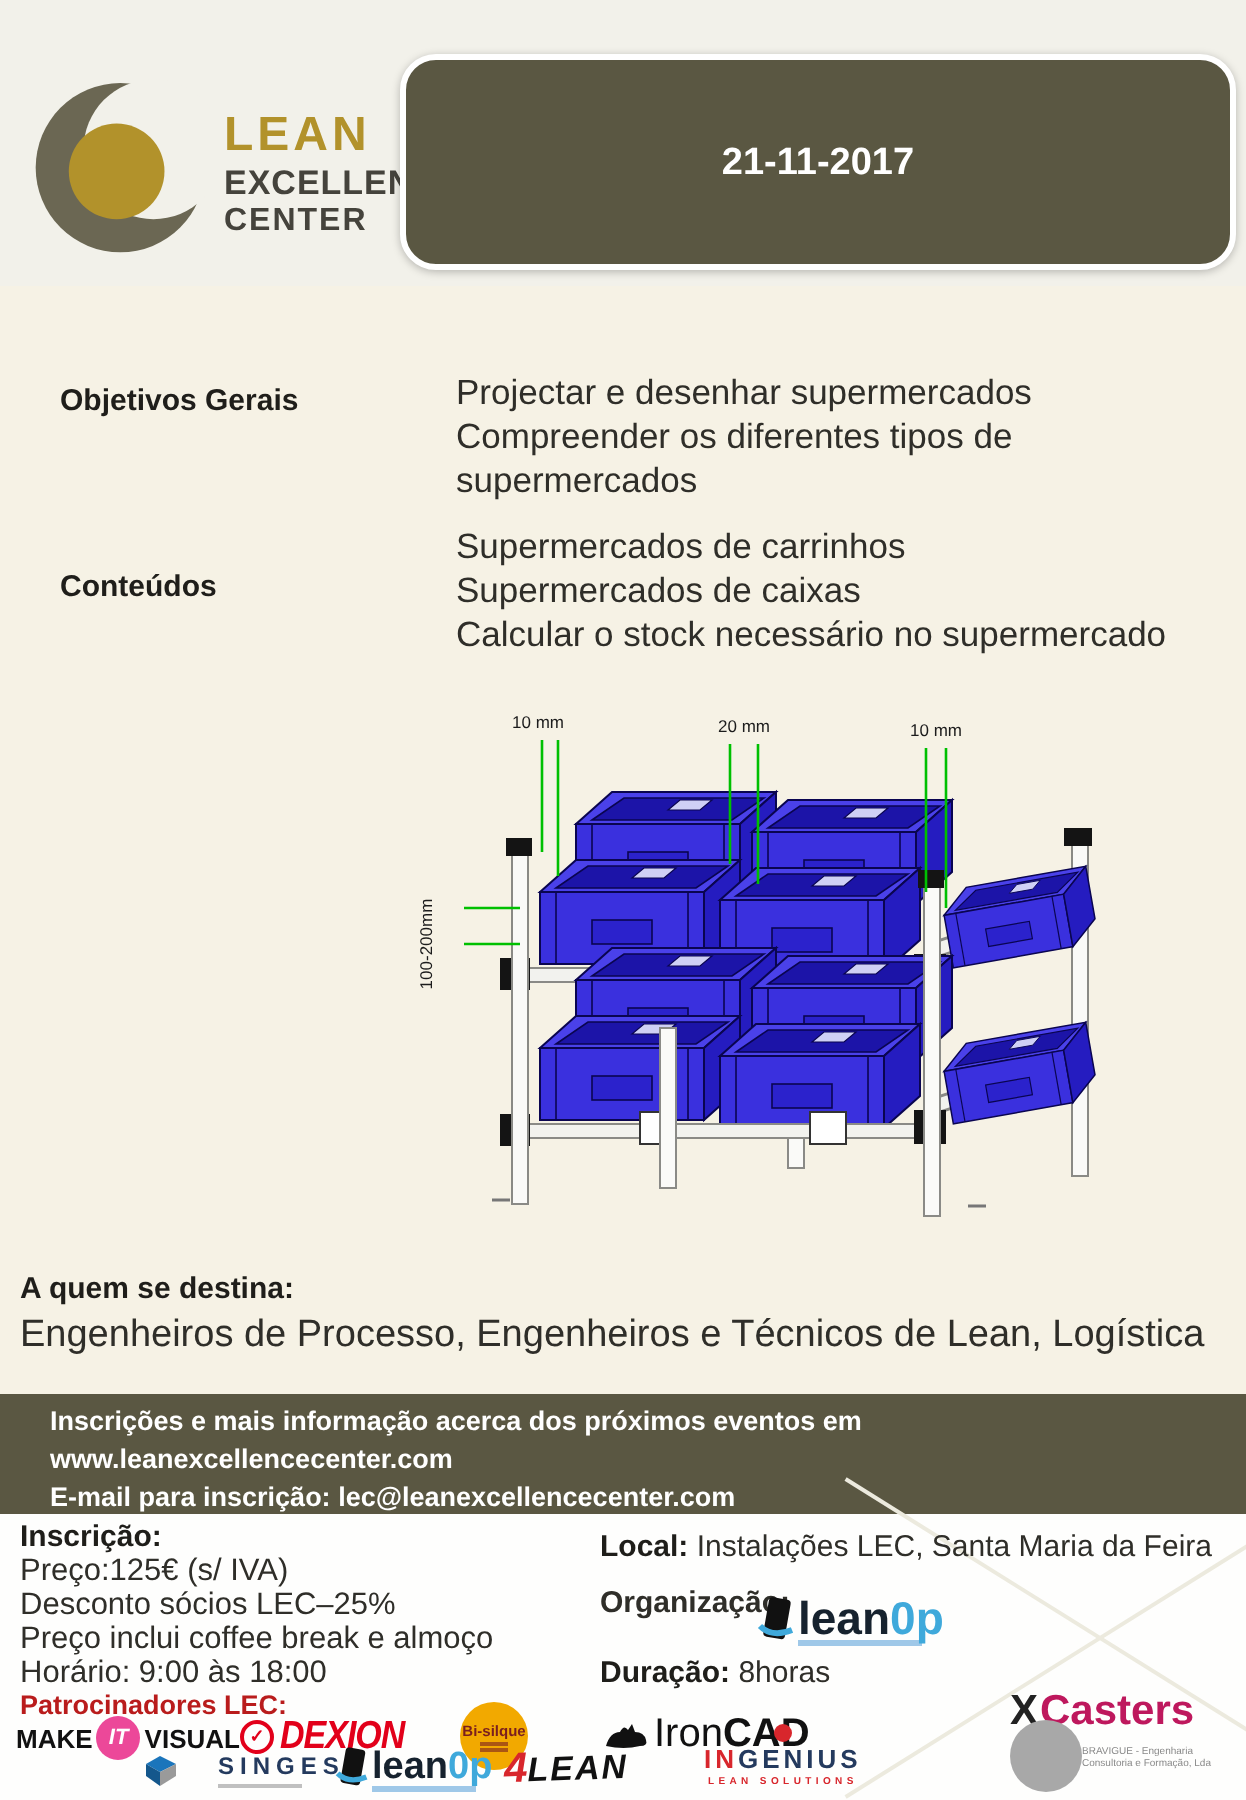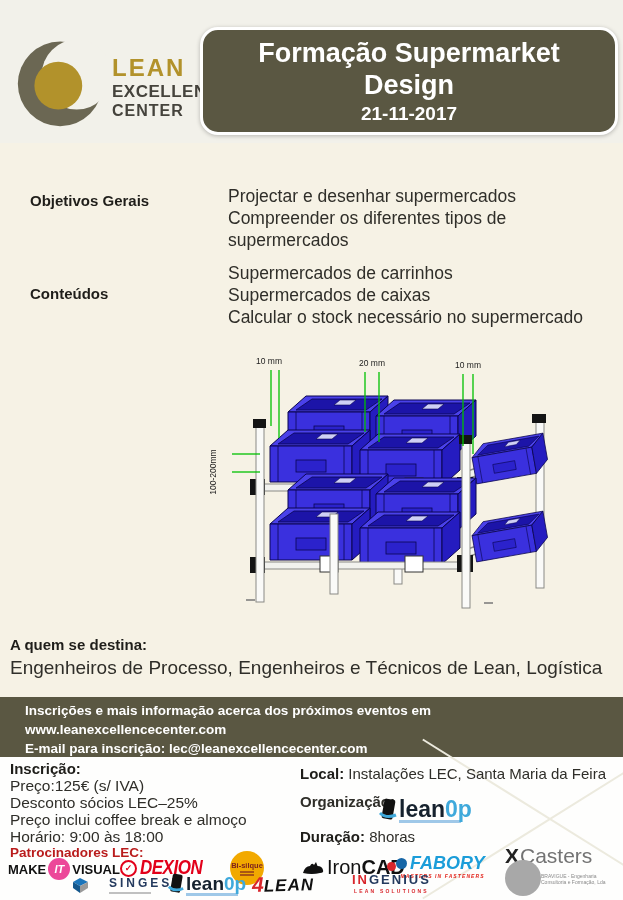--- a/index.html
+++ b/index.html
@@ -103,7 +103,6 @@
       </div>
     </div>
     <div class="titlebox">
-      <div class="title-main">Formação Supermarket Design</div>
       <div class="title-date">21-11-2017</div>
     </div>
   </div>

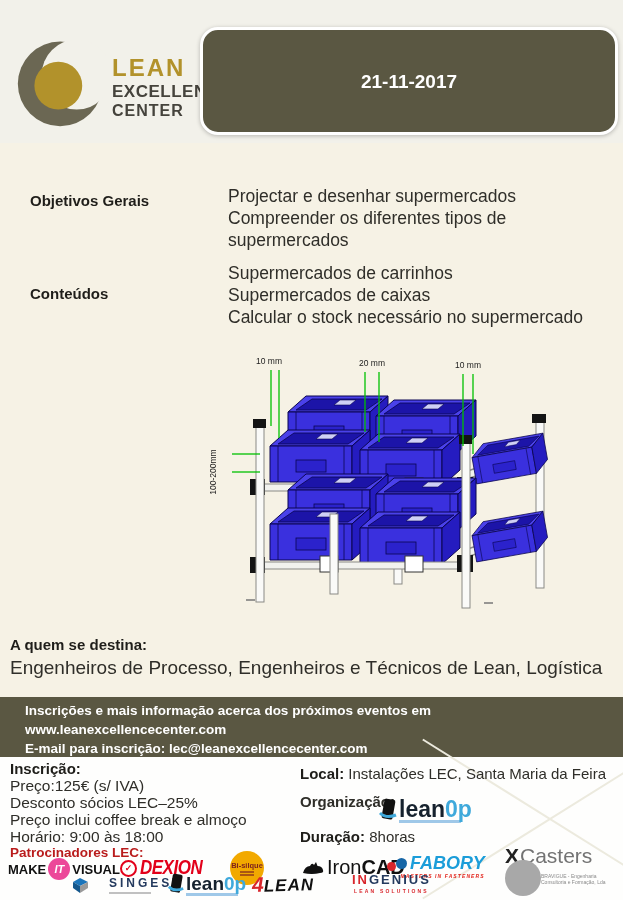--- a/index.html
+++ b/index.html
@@ -269,13 +269,6 @@
     </svg>
     <span><span>Iron</span><span class="p2">CAD</span></span>
   </div>
-  <div class="sp fab" style="left:396px;top:853px;">
-    <div class="fab-row">
-        <span class="fab-dot"></span>
-        <span class="fab-name">FABORY</span>
-      </div>
-    <div class="fab-tag">MASTERS IN FASTENERS</div>
-  </div>
   <div class="sp xc" style="left:505px;top:844px;">
     <span class="p1">X</span><span class="p2">Casters</span>
   </div>

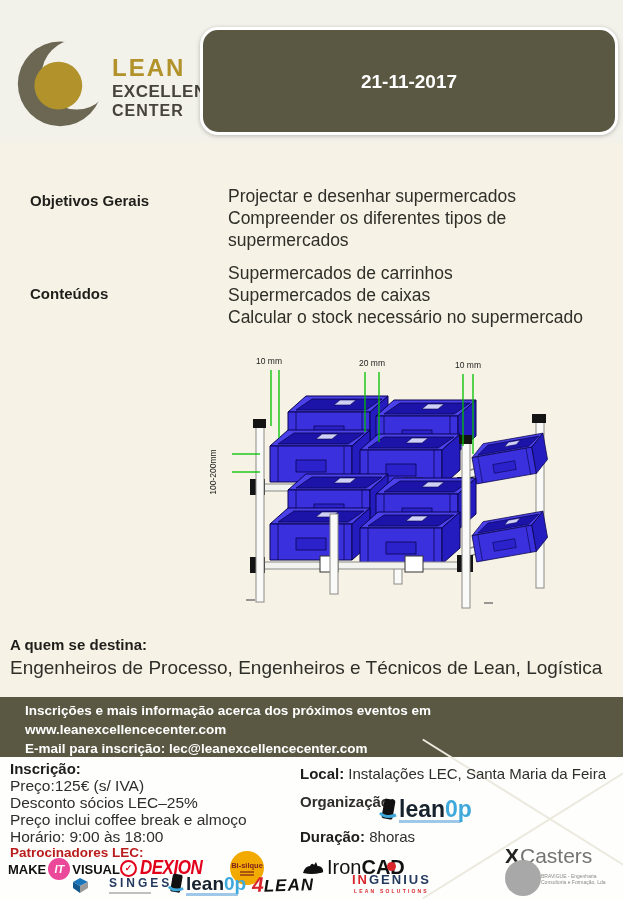--- a/index.html
+++ b/index.html
@@ -64,7 +64,7 @@
   .fab-tag{font-size:5px;font-weight:bold;color:#e2231a;letter-spacing:1.1px;margin-top:-1px;}
   .xc{font-size:21px;}
   .xc .p1{color:#222;font-weight:bold;margin-right:1px;}
-  .xc .p2{color:#737373;font-weight:400;}
+  .xc .p2{color:#be185d;font-weight:700;}
   .sin{display:flex;align-items:flex-start;gap:20px;}
   .sin-text{font-size:12px;font-weight:800;letter-spacing:3px;color:#243a5e;}
   .sin-tag{width:42px;height:2px;background:#c0c0c0;margin-top:2px;}

